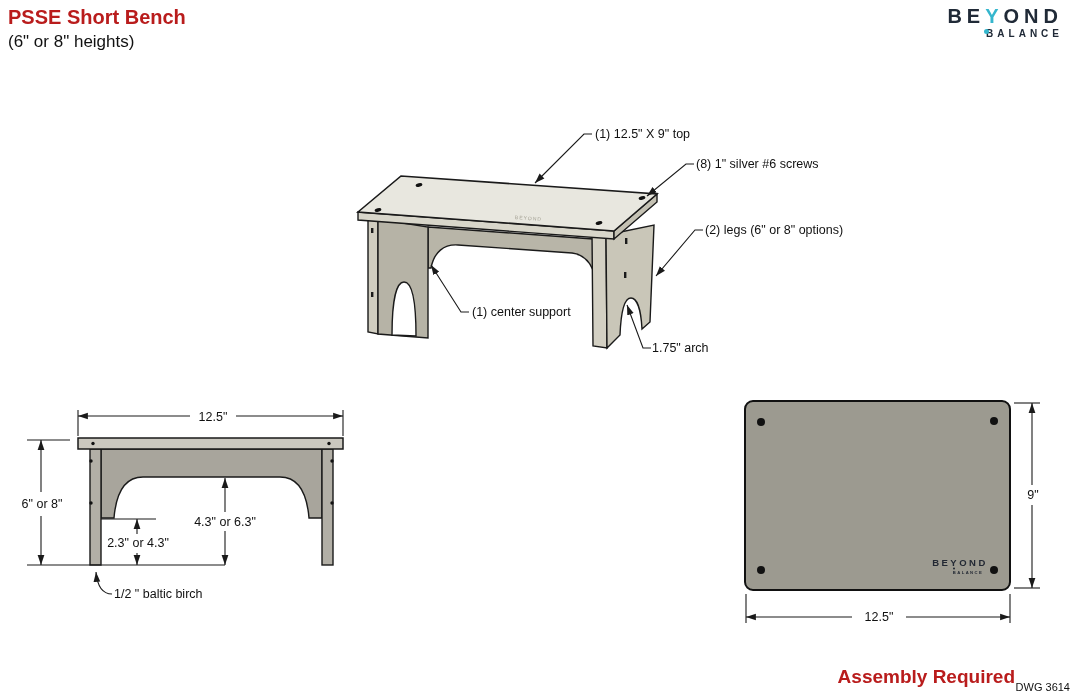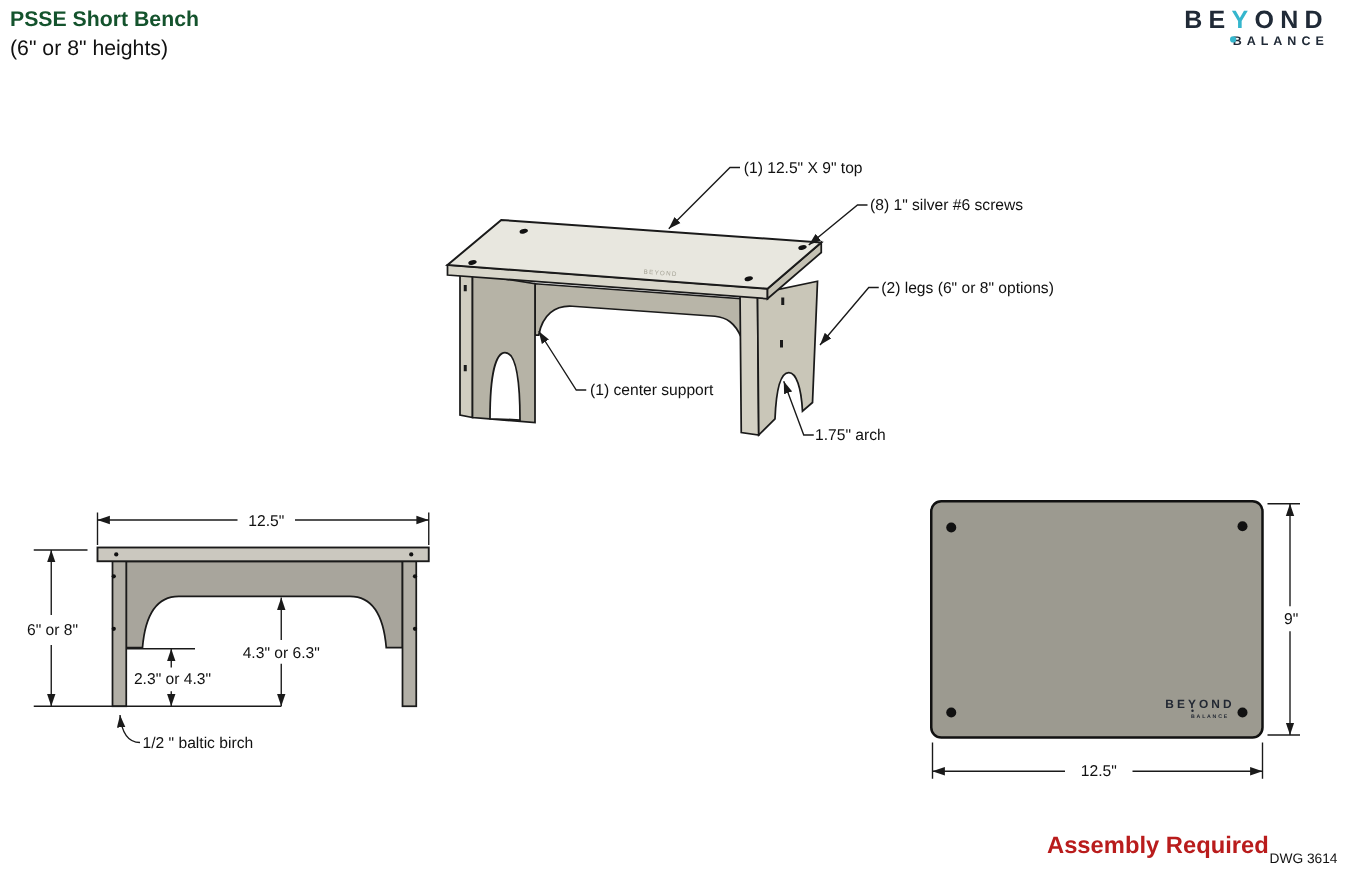--- a/index.html
+++ b/index.html
@@ -7,7 +7,7 @@
         font-family:"Liberation Sans",sans-serif;color:#111;}
   
   .titleblock{position:absolute;left:8px;top:6px;}
-  .title{font-size:17px;font-weight:bold;color:#14532d;line-height:1.15;}
+  .title{font-size:20px;font-weight:bold;color:#b91c1c;line-height:1.15;}
   .subtitle{font-size:17px;color:#111;margin-top:3px;}
   .logo{position:absolute;right:17px;top:6px;display:flex;flex-direction:column;align-items:flex-end;}
   .logo-main{font-size:20px;font-weight:bold;letter-spacing:5px;color:#202a37;position:relative;line-height:1;}

